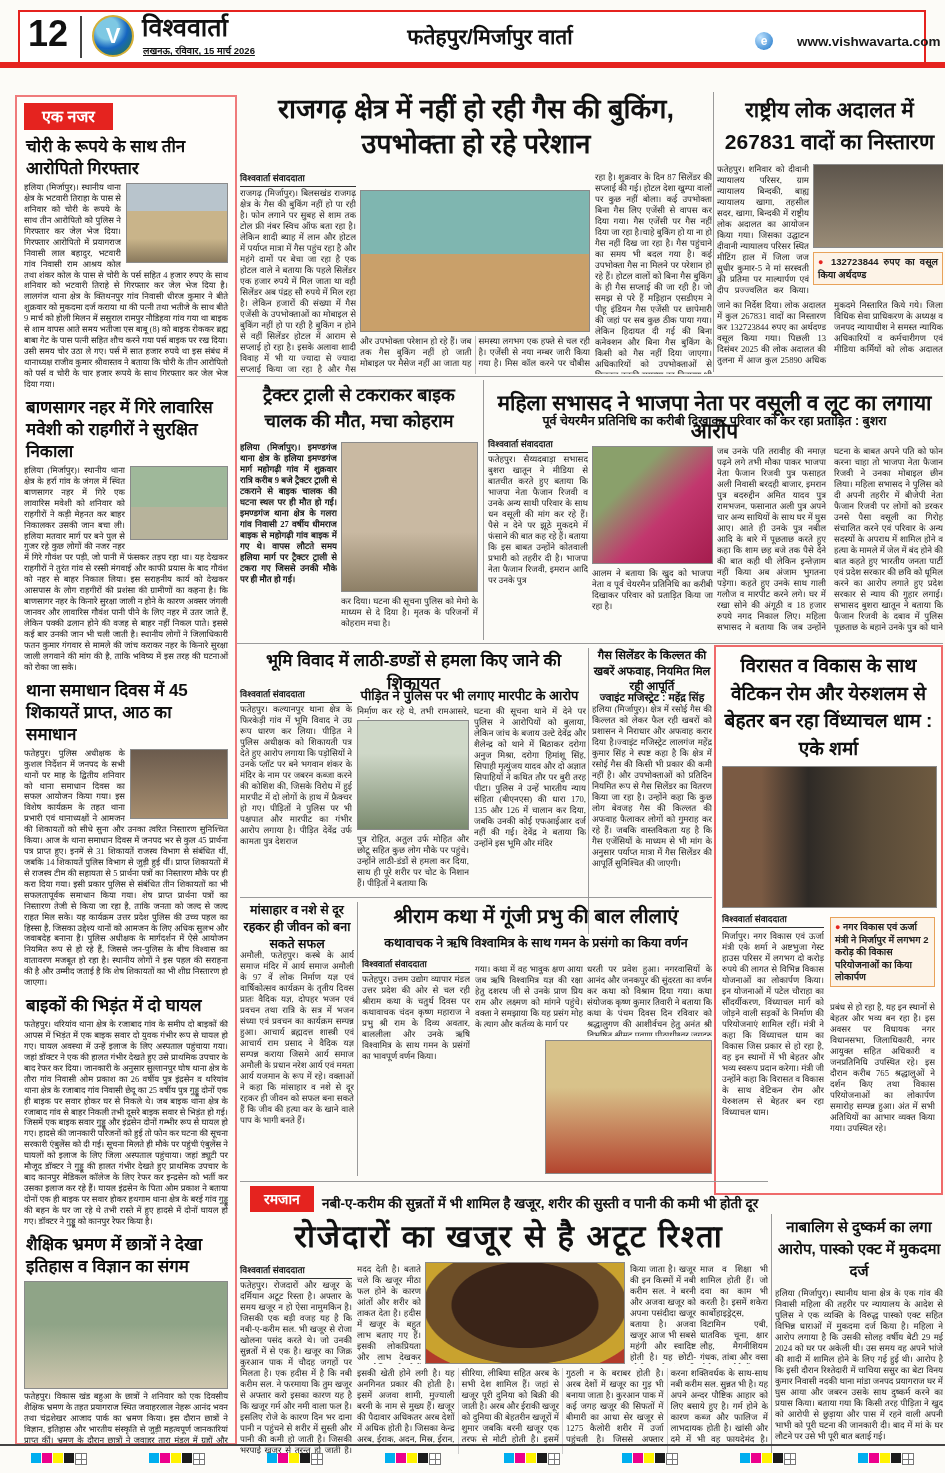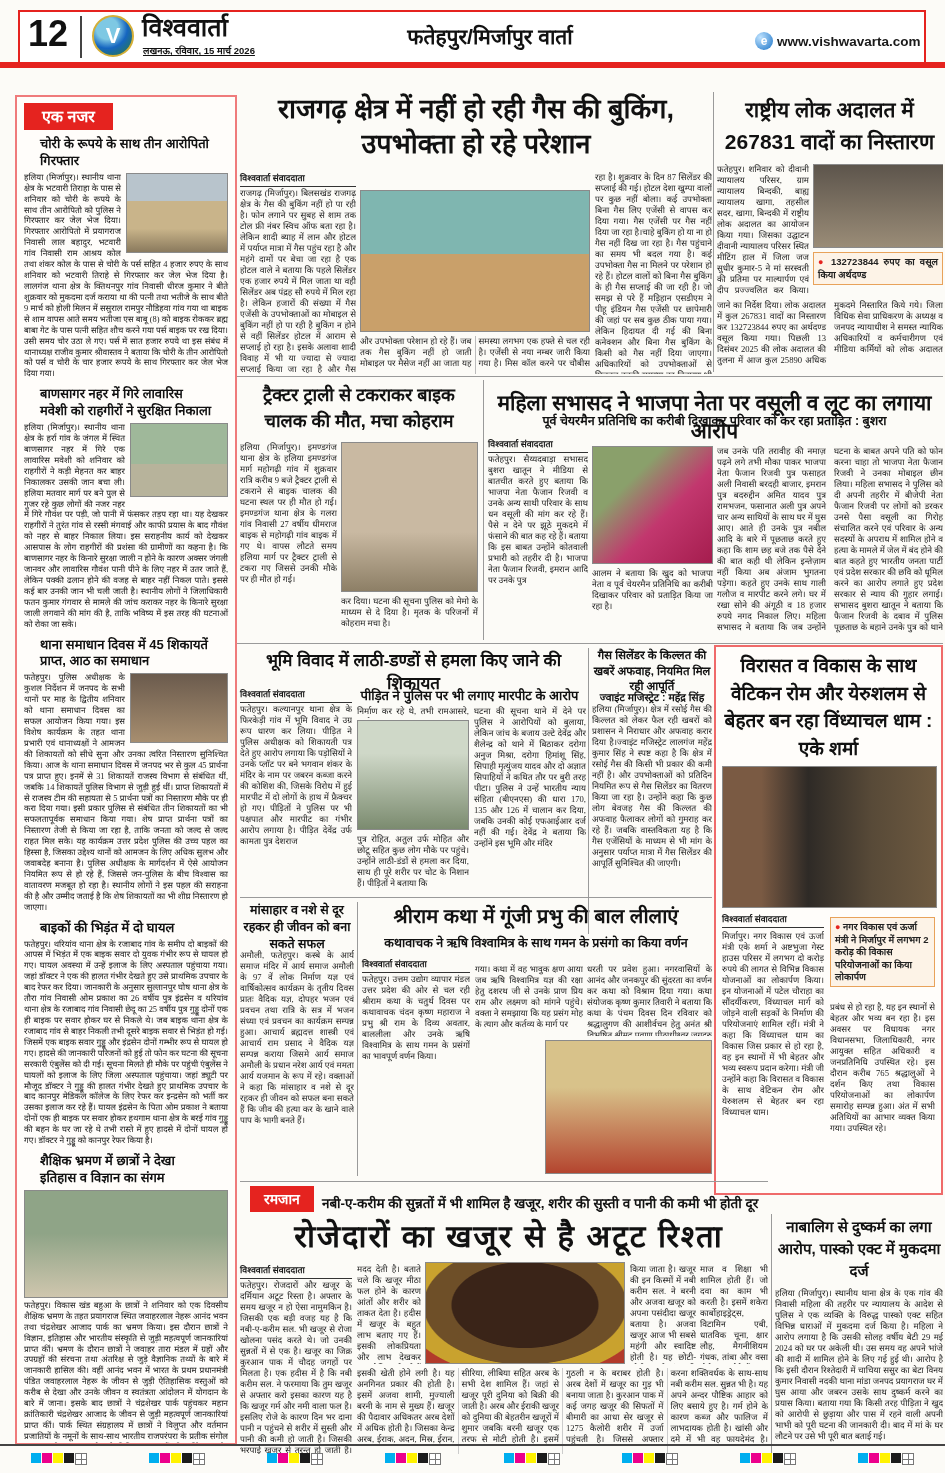--- a/index.html
+++ b/index.html
@@ -31,7 +31,7 @@
   #web-icon{width:18px;height:18px;border-radius:50%;background:radial-gradient(circle at 30% 30%,#bfe3ff,#1a73c7);
             color:#fff;font-size:12px;font-weight:700;display:flex;align-items:center;justify-content:center;
             font-family:"Liberation Sans",sans-serif;}
-  #web-text{font-size:13.5px;font-weight:700;font-family:"Liberation Sans",sans-serif;}
+  #web-text{font-size:13.5px;font-weight:700;font-family:"Liberation Sans",sans-serif;margin-left:20px;}
 
   
   #sidebar{left:15px;top:95px;width:222px;height:1350px;border:2px solid #ef7b7b;background:#fffdfa;

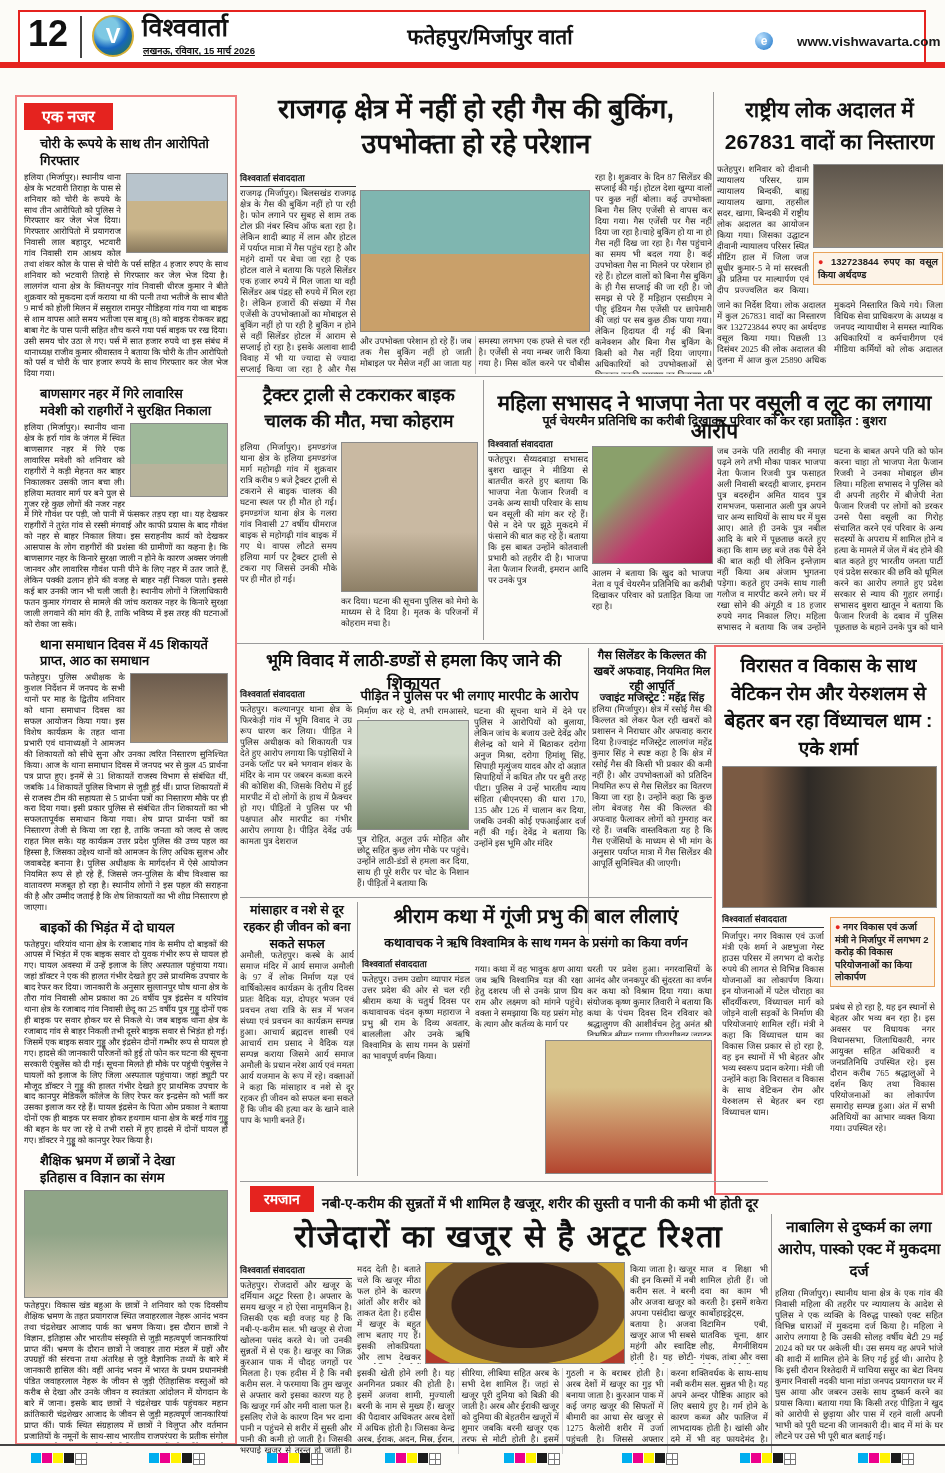--- a/index.html
+++ b/index.html
@@ -37,7 +37,7 @@
   #sidebar{left:15px;top:95px;width:222px;height:1350px;border:2px solid #ef7b7b;background:#fffdfa;
            padding:6px 7px;overflow:hidden;}
   #sb-label{background:#e5231f;color:#fff;display:inline-block;padding:2px 18px 3px;font-size:16px;}
-  .sb-title{font-size:13px;line-height:1.3;margin:6px 16px 3px;}
+  .sb-title{font-size:17px;line-height:1.3;margin:6px 2px 3px;}
   .sb-body{font-size:8.4px;line-height:1.3;text-align:justify;}
   .sb-photo-r{float:right;margin:0 0 3px 5px;}
   #sb-ph1{width:100px;height:78px;background:linear-gradient(180deg,#b8c4cc 0 35%,#c9b48a 35% 70%,#8a7a5d 100%);}

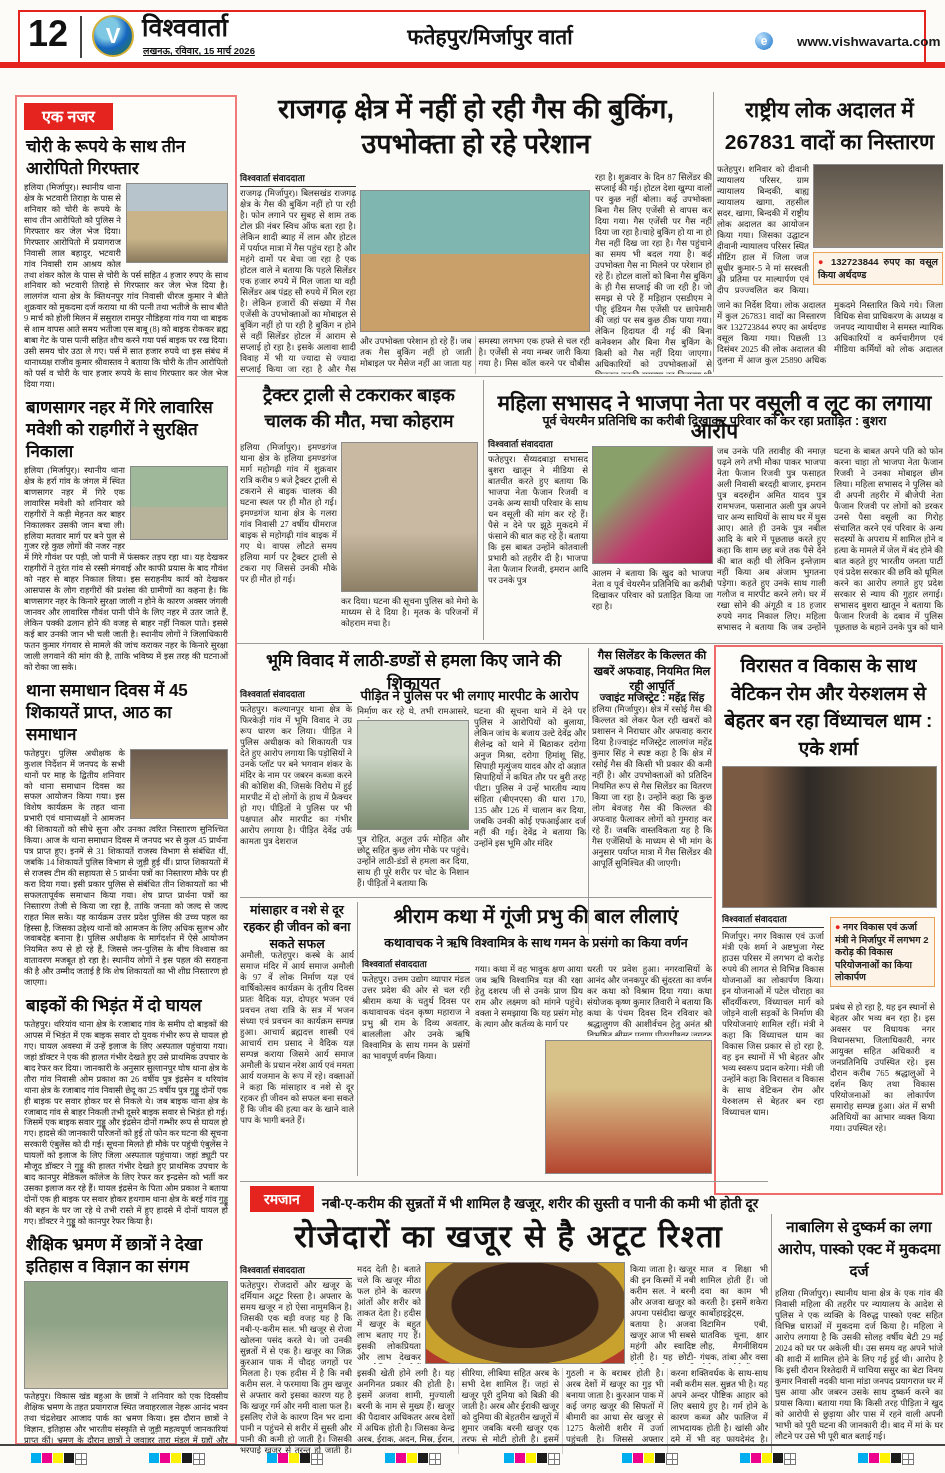--- a/index.html
+++ b/index.html
@@ -66,7 +66,7 @@
 
   
   #tractor-title{left:240px;top:382px;width:238px;height:54px;font-size:18px;line-height:1.45;}
-  #tractor-seg1{left:240px;top:442px;width:97px;height:196px;}
+  #tractor-seg1{left:240px;top:442px;width:97px;height:196px;font-weight:bold;}
   #tractor-photo{left:341px;top:442px;width:137px;height:150px;
                  background:linear-gradient(180deg,#c9b9a2 0 60%,#8d7f66 100%);}
   #tractor-seg2{left:341px;top:596px;width:137px;height:42px;}

